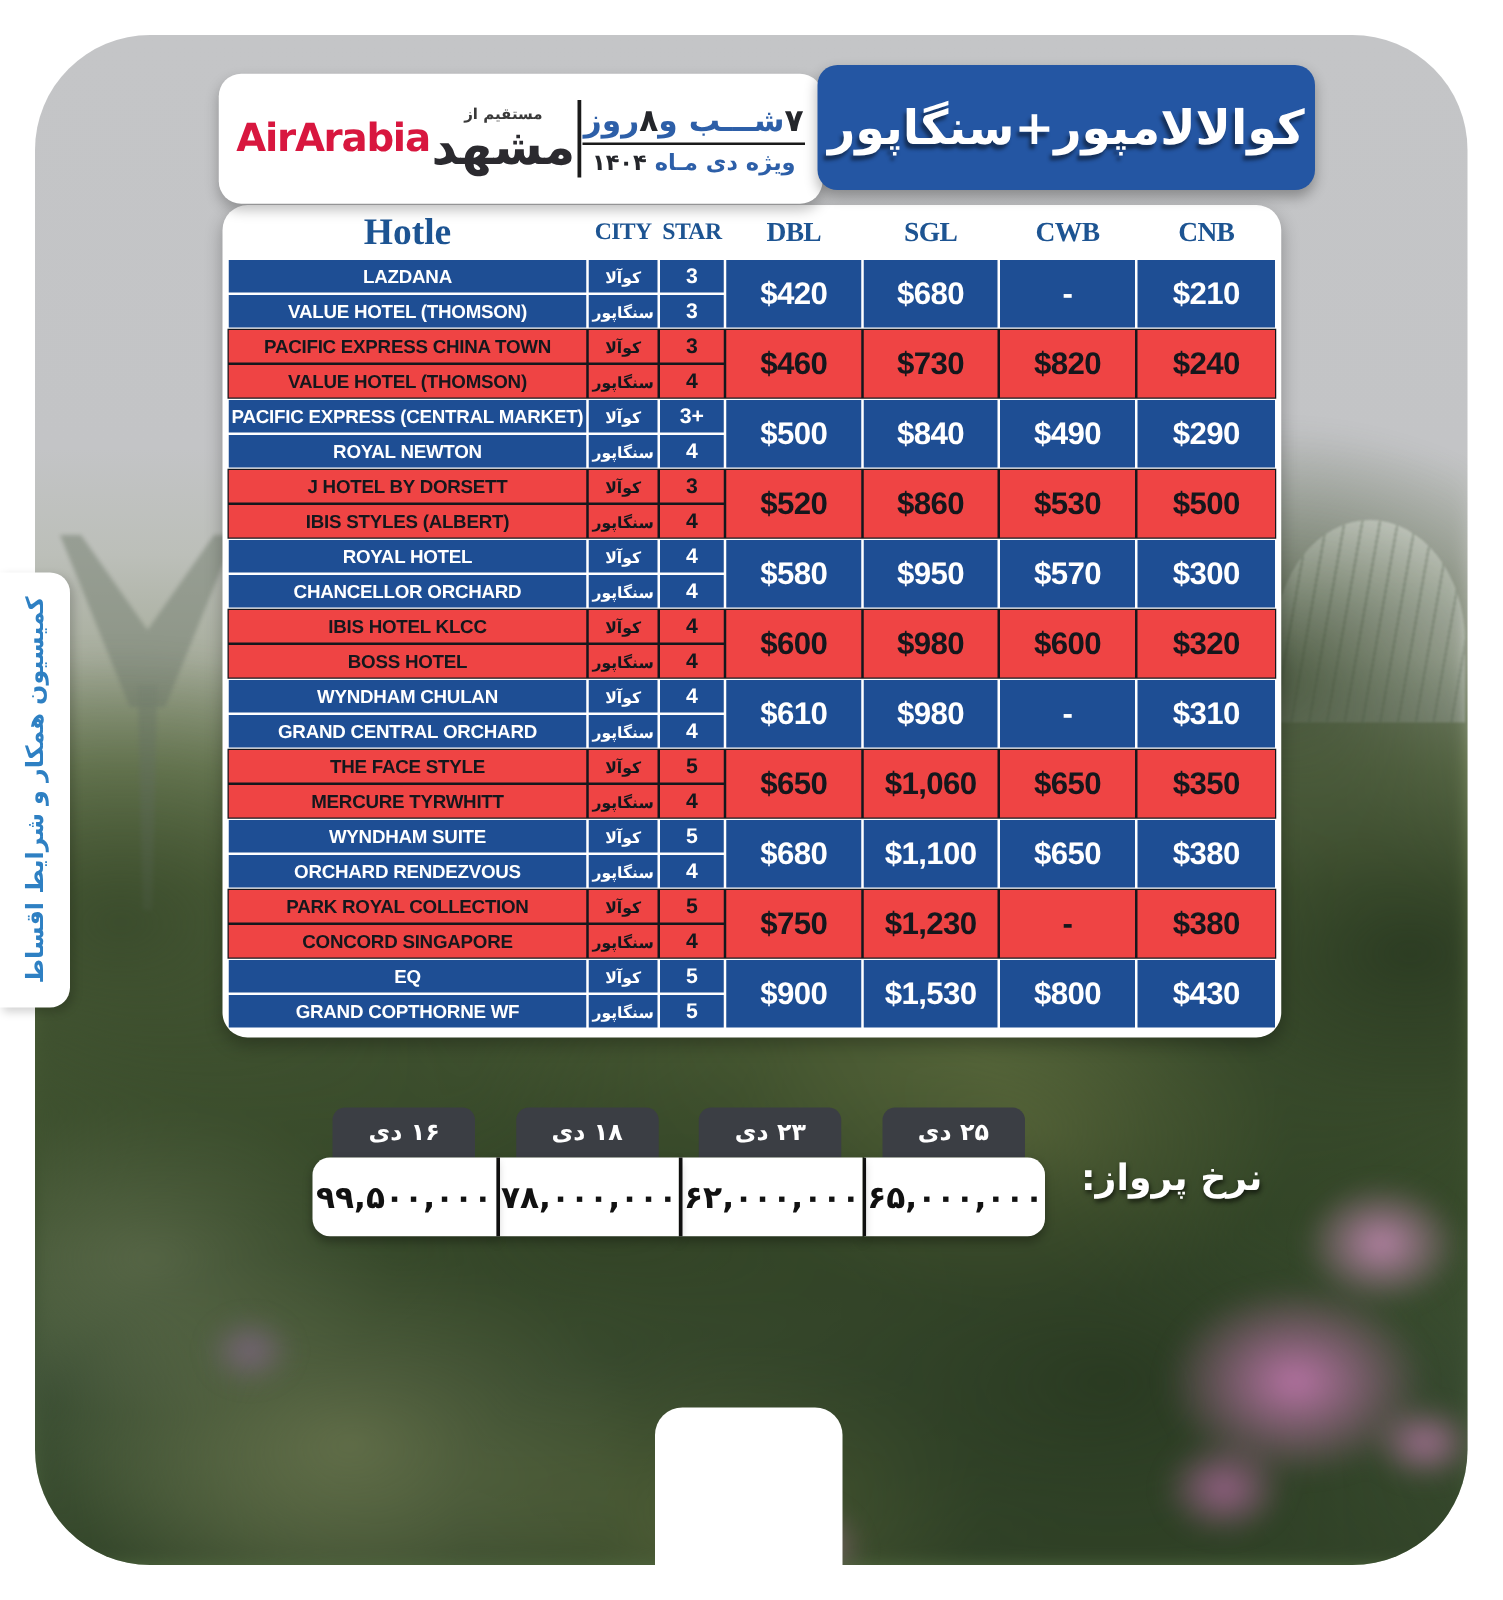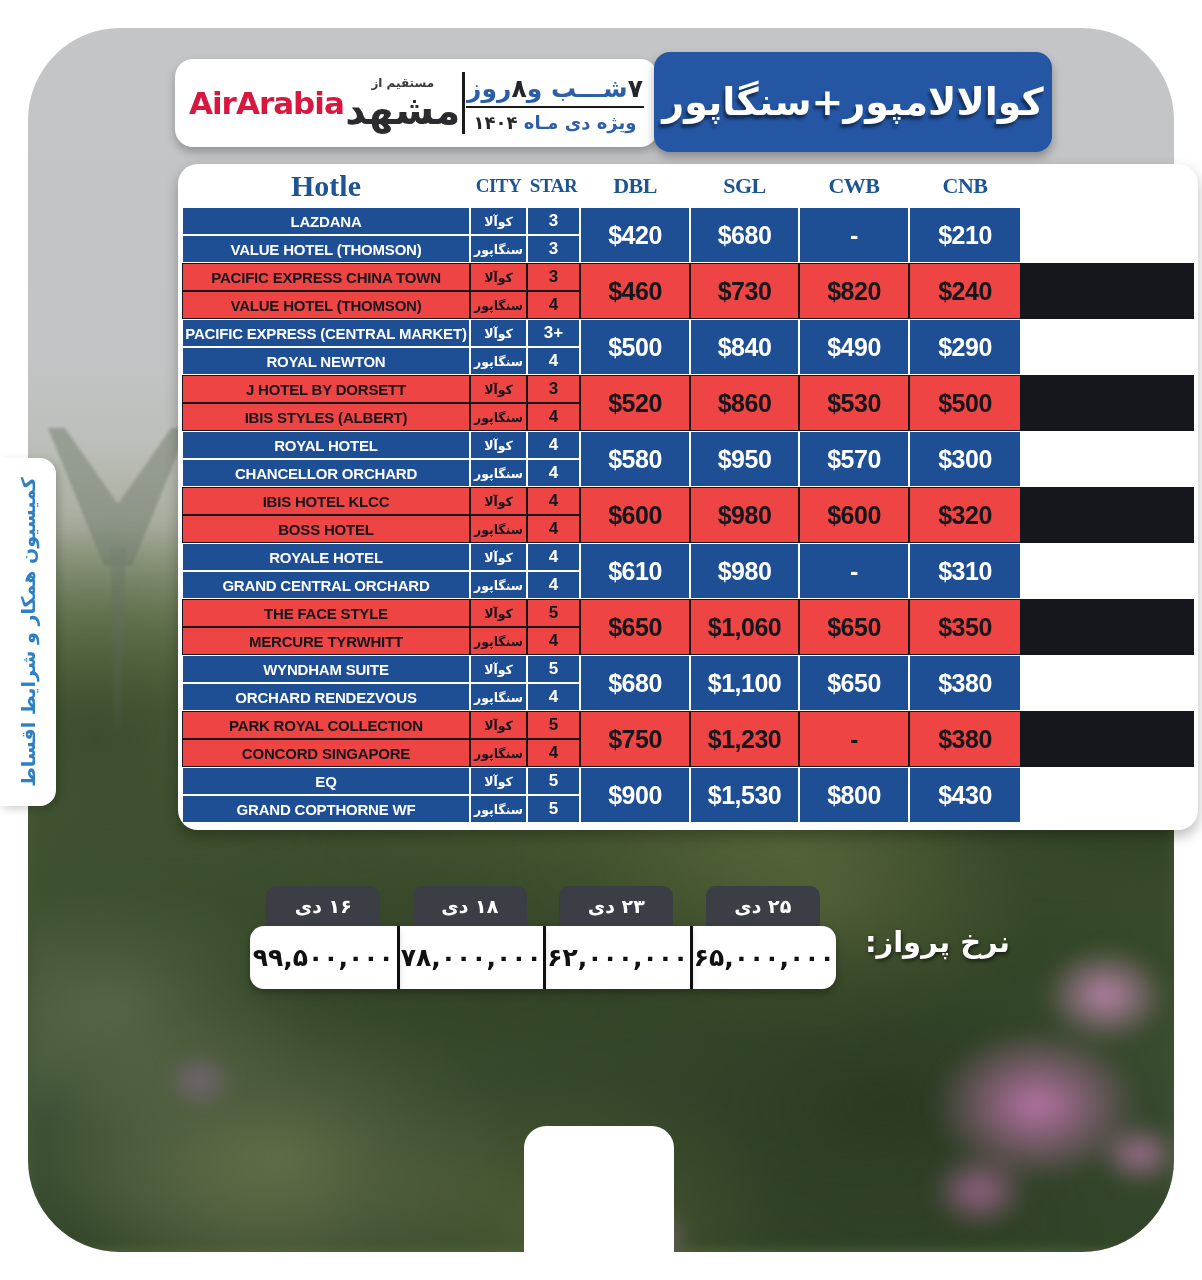--- a/index.html
+++ b/index.html
@@ -48,7 +48,7 @@
     direction:rtl; font-weight:700; font-size:19px; color:#2e80c3; white-space:nowrap; }
 
   
-  .banner-white { position:absolute; left:175px; top:59px; width:483px; height:88px; background:#fff;
+  .banner-white { position:absolute; left:175px; top:59px; width:483px; height:104px; background:#fff;
     border-radius:18px; z-index:4; display:flex; align-items:center; justify-content:space-between;
     padding:0 14px; box-shadow:0 5px 10px rgba(0,0,0,.25); direction:ltr; }
   .airline-logo { font-size:31px; font-weight:700; color:#d8173f; letter-spacing:-1px; white-space:nowrap; }

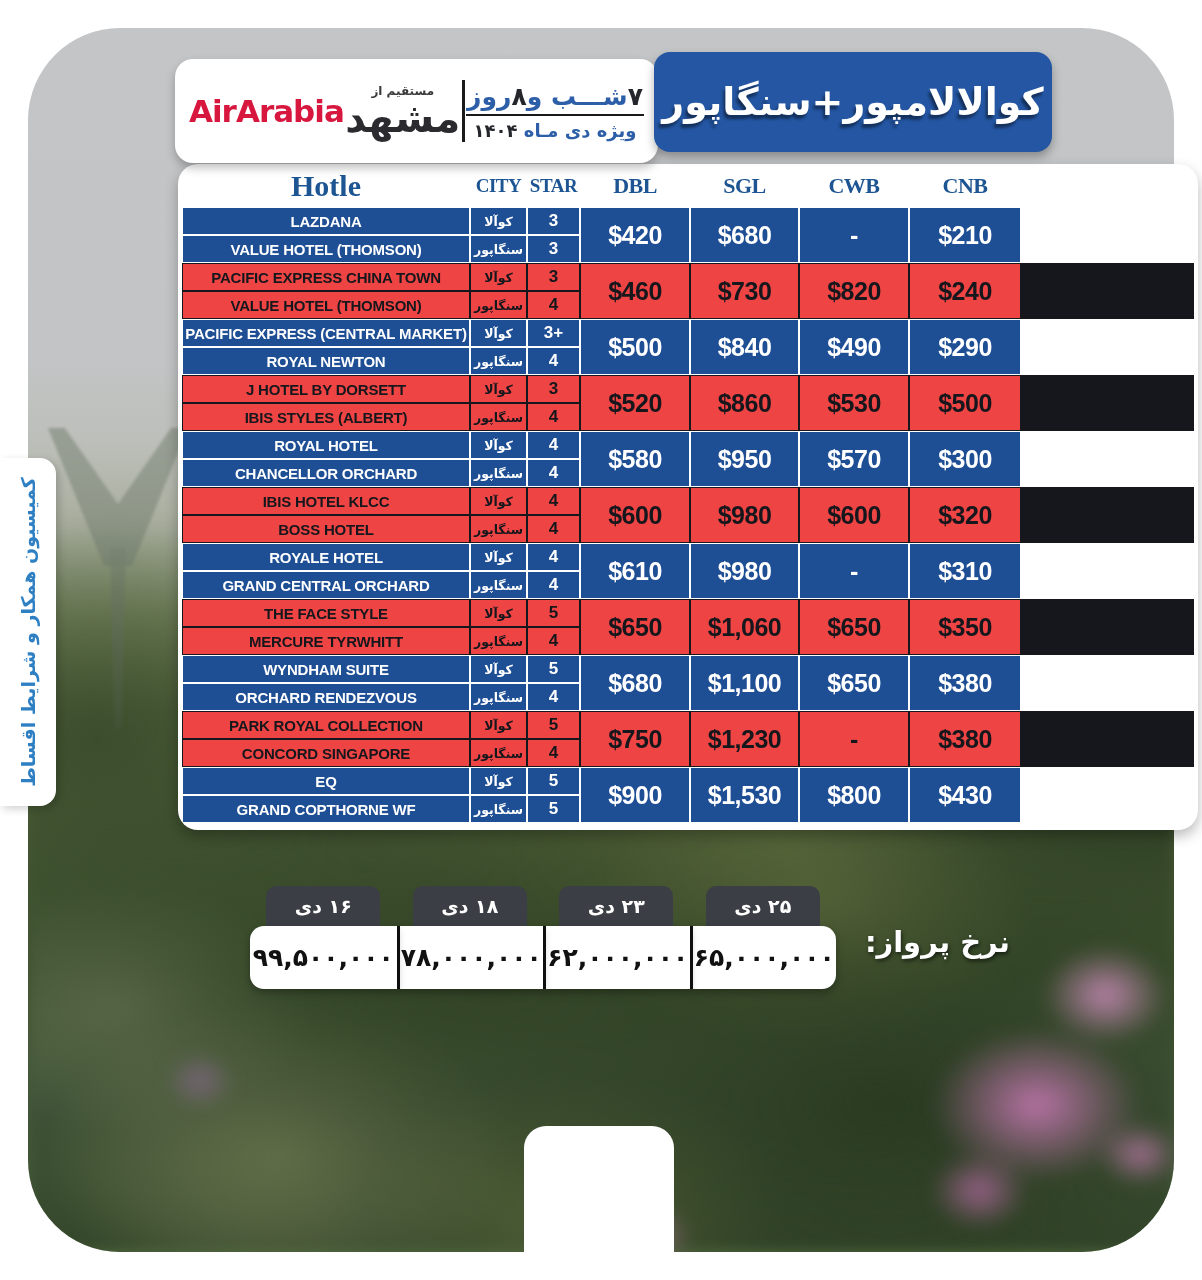--- a/index.html
+++ b/index.html
@@ -68,7 +68,7 @@
     text-shadow:-2px 4px 3px rgba(0,0,0,.45); }
 
   
-  .price-table { position:absolute; left:178px; top:164px; width:1020px; background:#fff; border-radius:20px;
+  .price-table { position:absolute; left:178px; top:164px; width:847px; background:#fff; border-radius:20px;
     z-index:3; padding:0 5px 6px; box-shadow:0 6px 14px rgba(0,0,0,.28); }
   .thead { display:grid; grid-template-columns:286px 55px 51px 108px 107px 108px 110px; column-gap:2px;
     height:44px; align-items:center; color:#1d5492; font-family:"Liberation Serif", serif; }

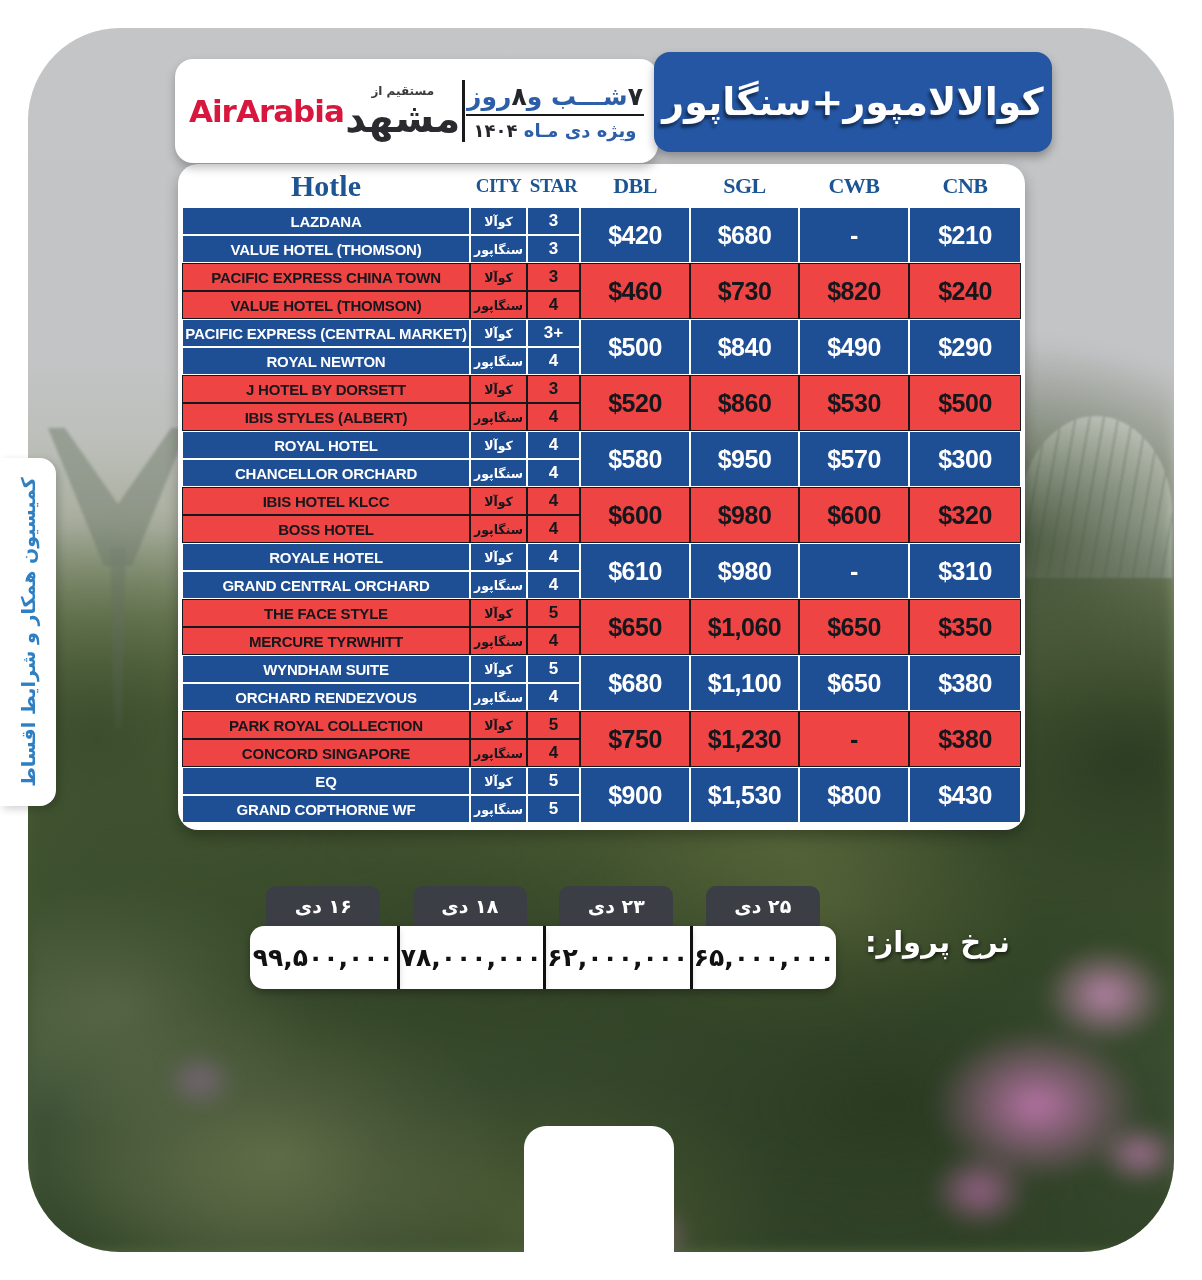--- a/index.html
+++ b/index.html
@@ -245,7 +245,7 @@
   </div>
 
   <div class="group dark">
-    <div class="g-cell hname n1">ROYALE HOTEL</div>
+    <div class="g-cell hname n1">WYNDHAM CHULAN</div>
     <div class="g-cell hcity c1">کوآلا</div>
     <div class="g-cell hstar s1">4</div>
     <div class="g-cell hname n2">GRAND CENTRAL ORCHARD</div>

